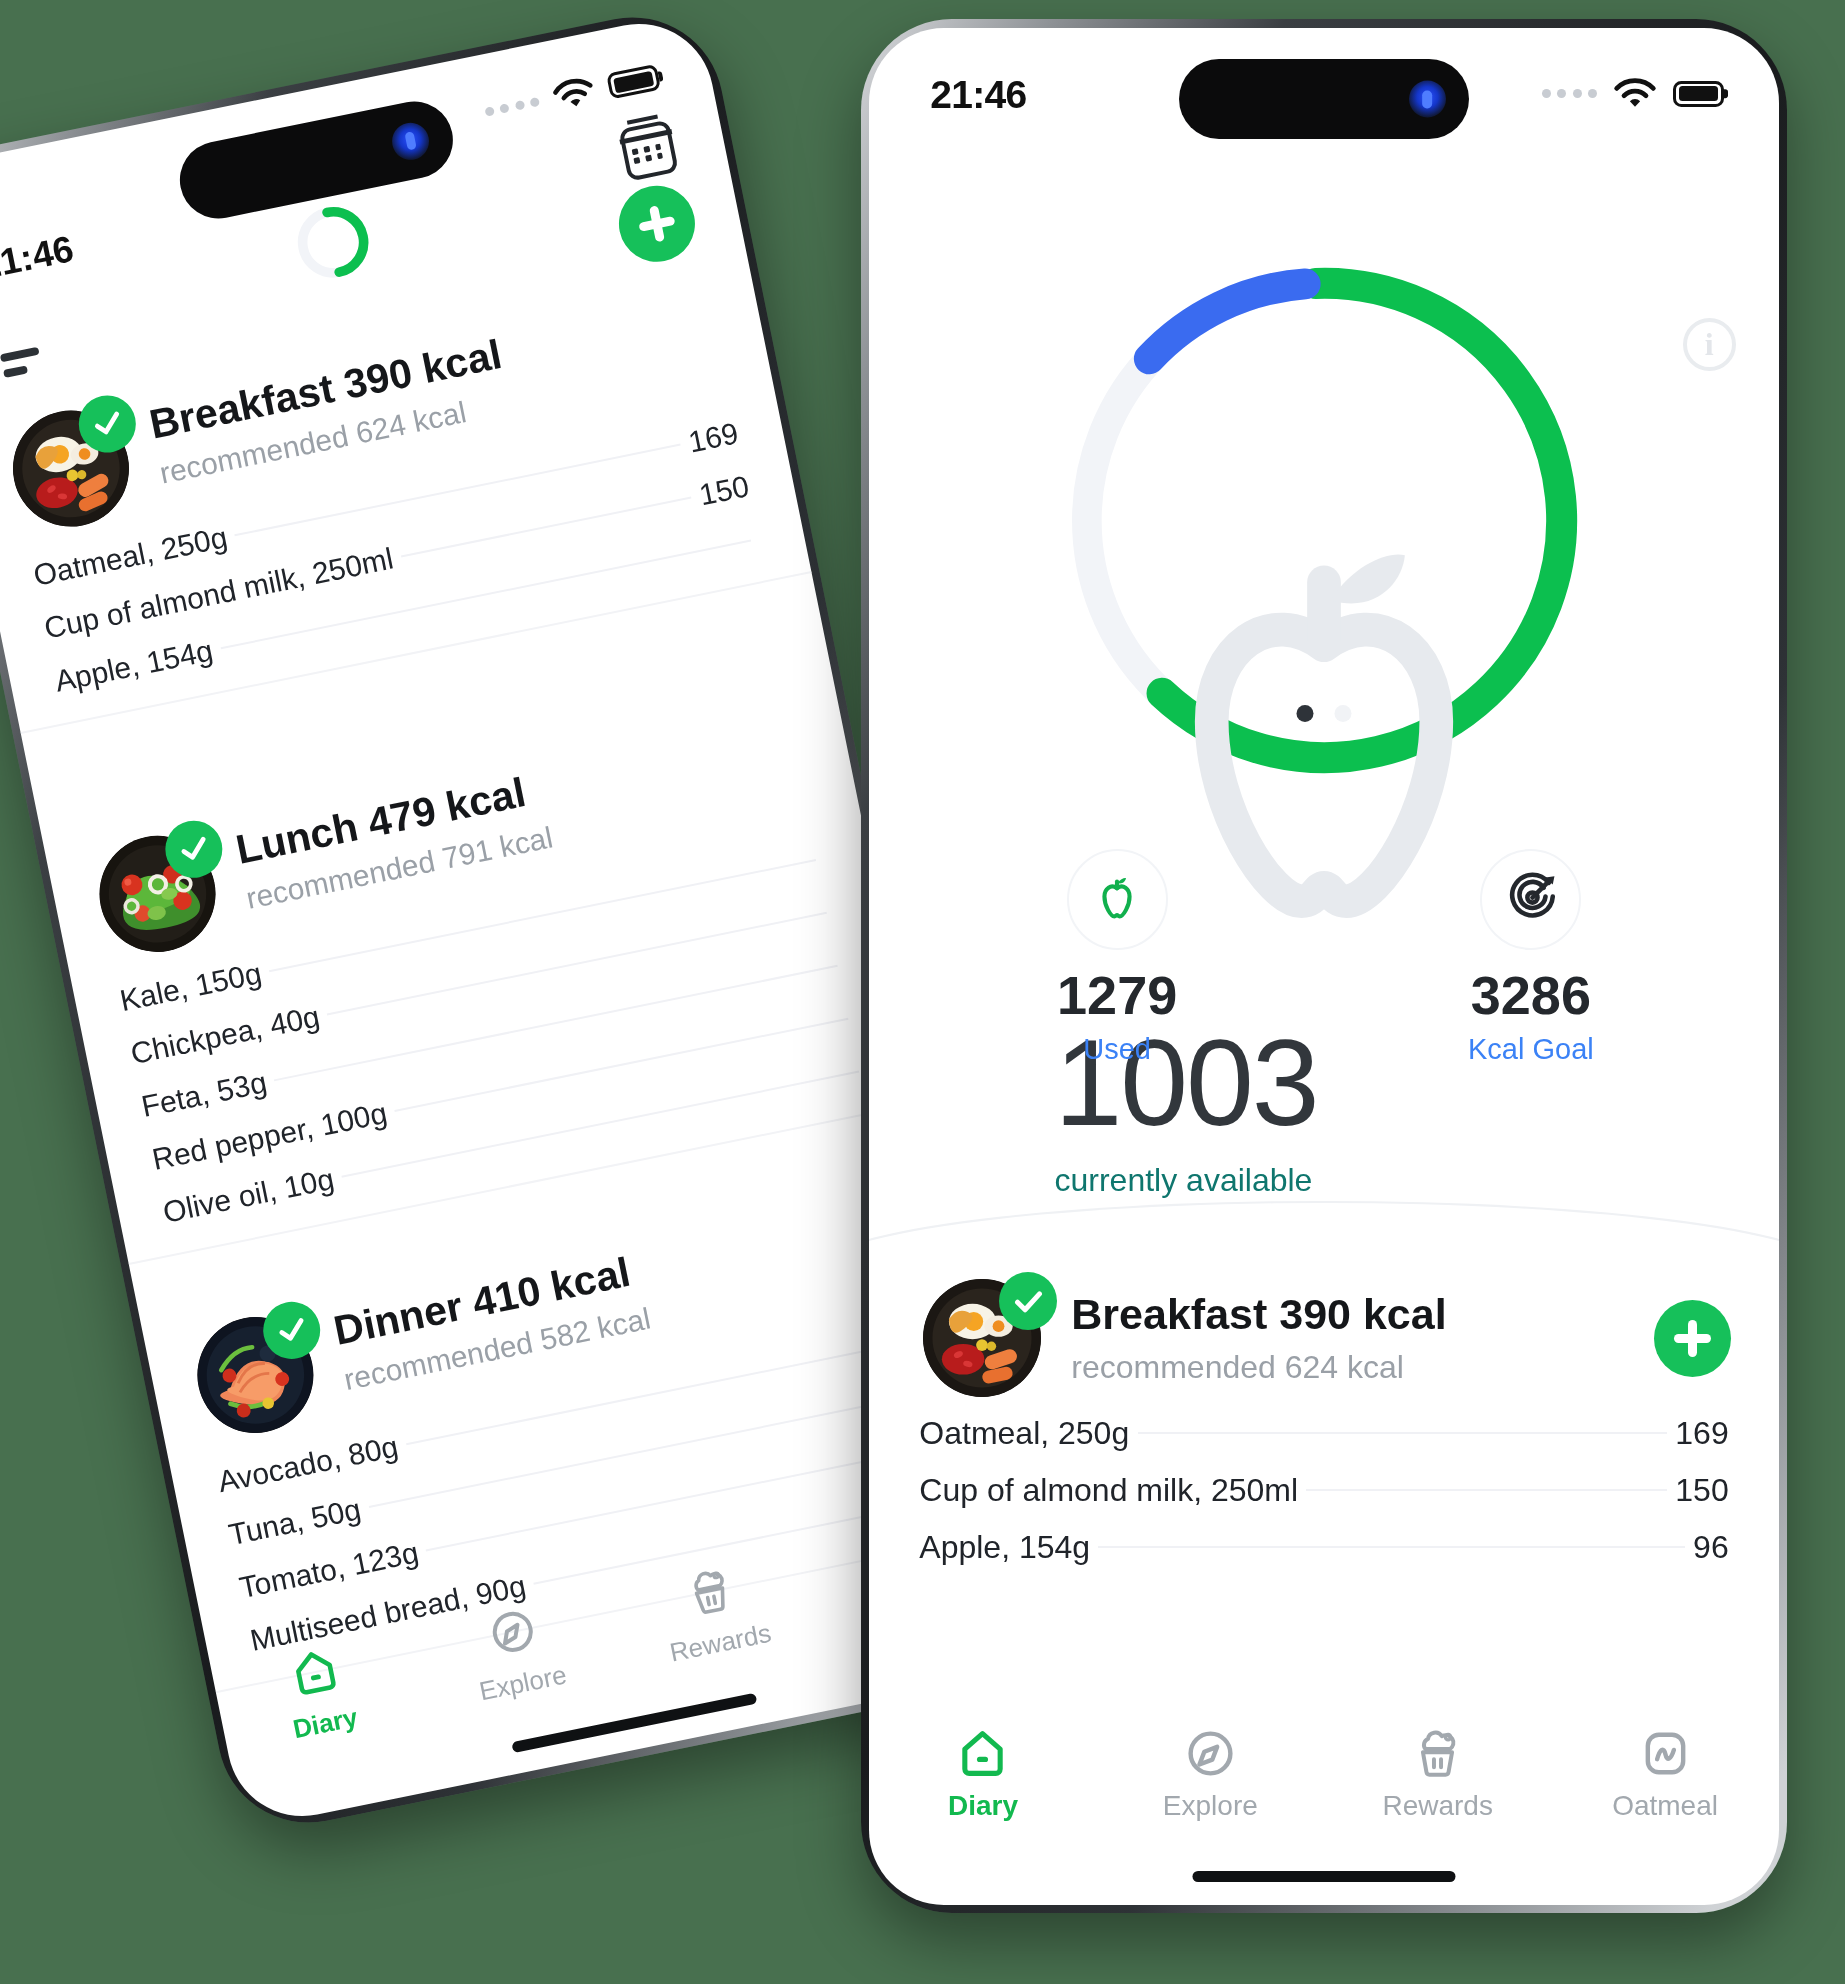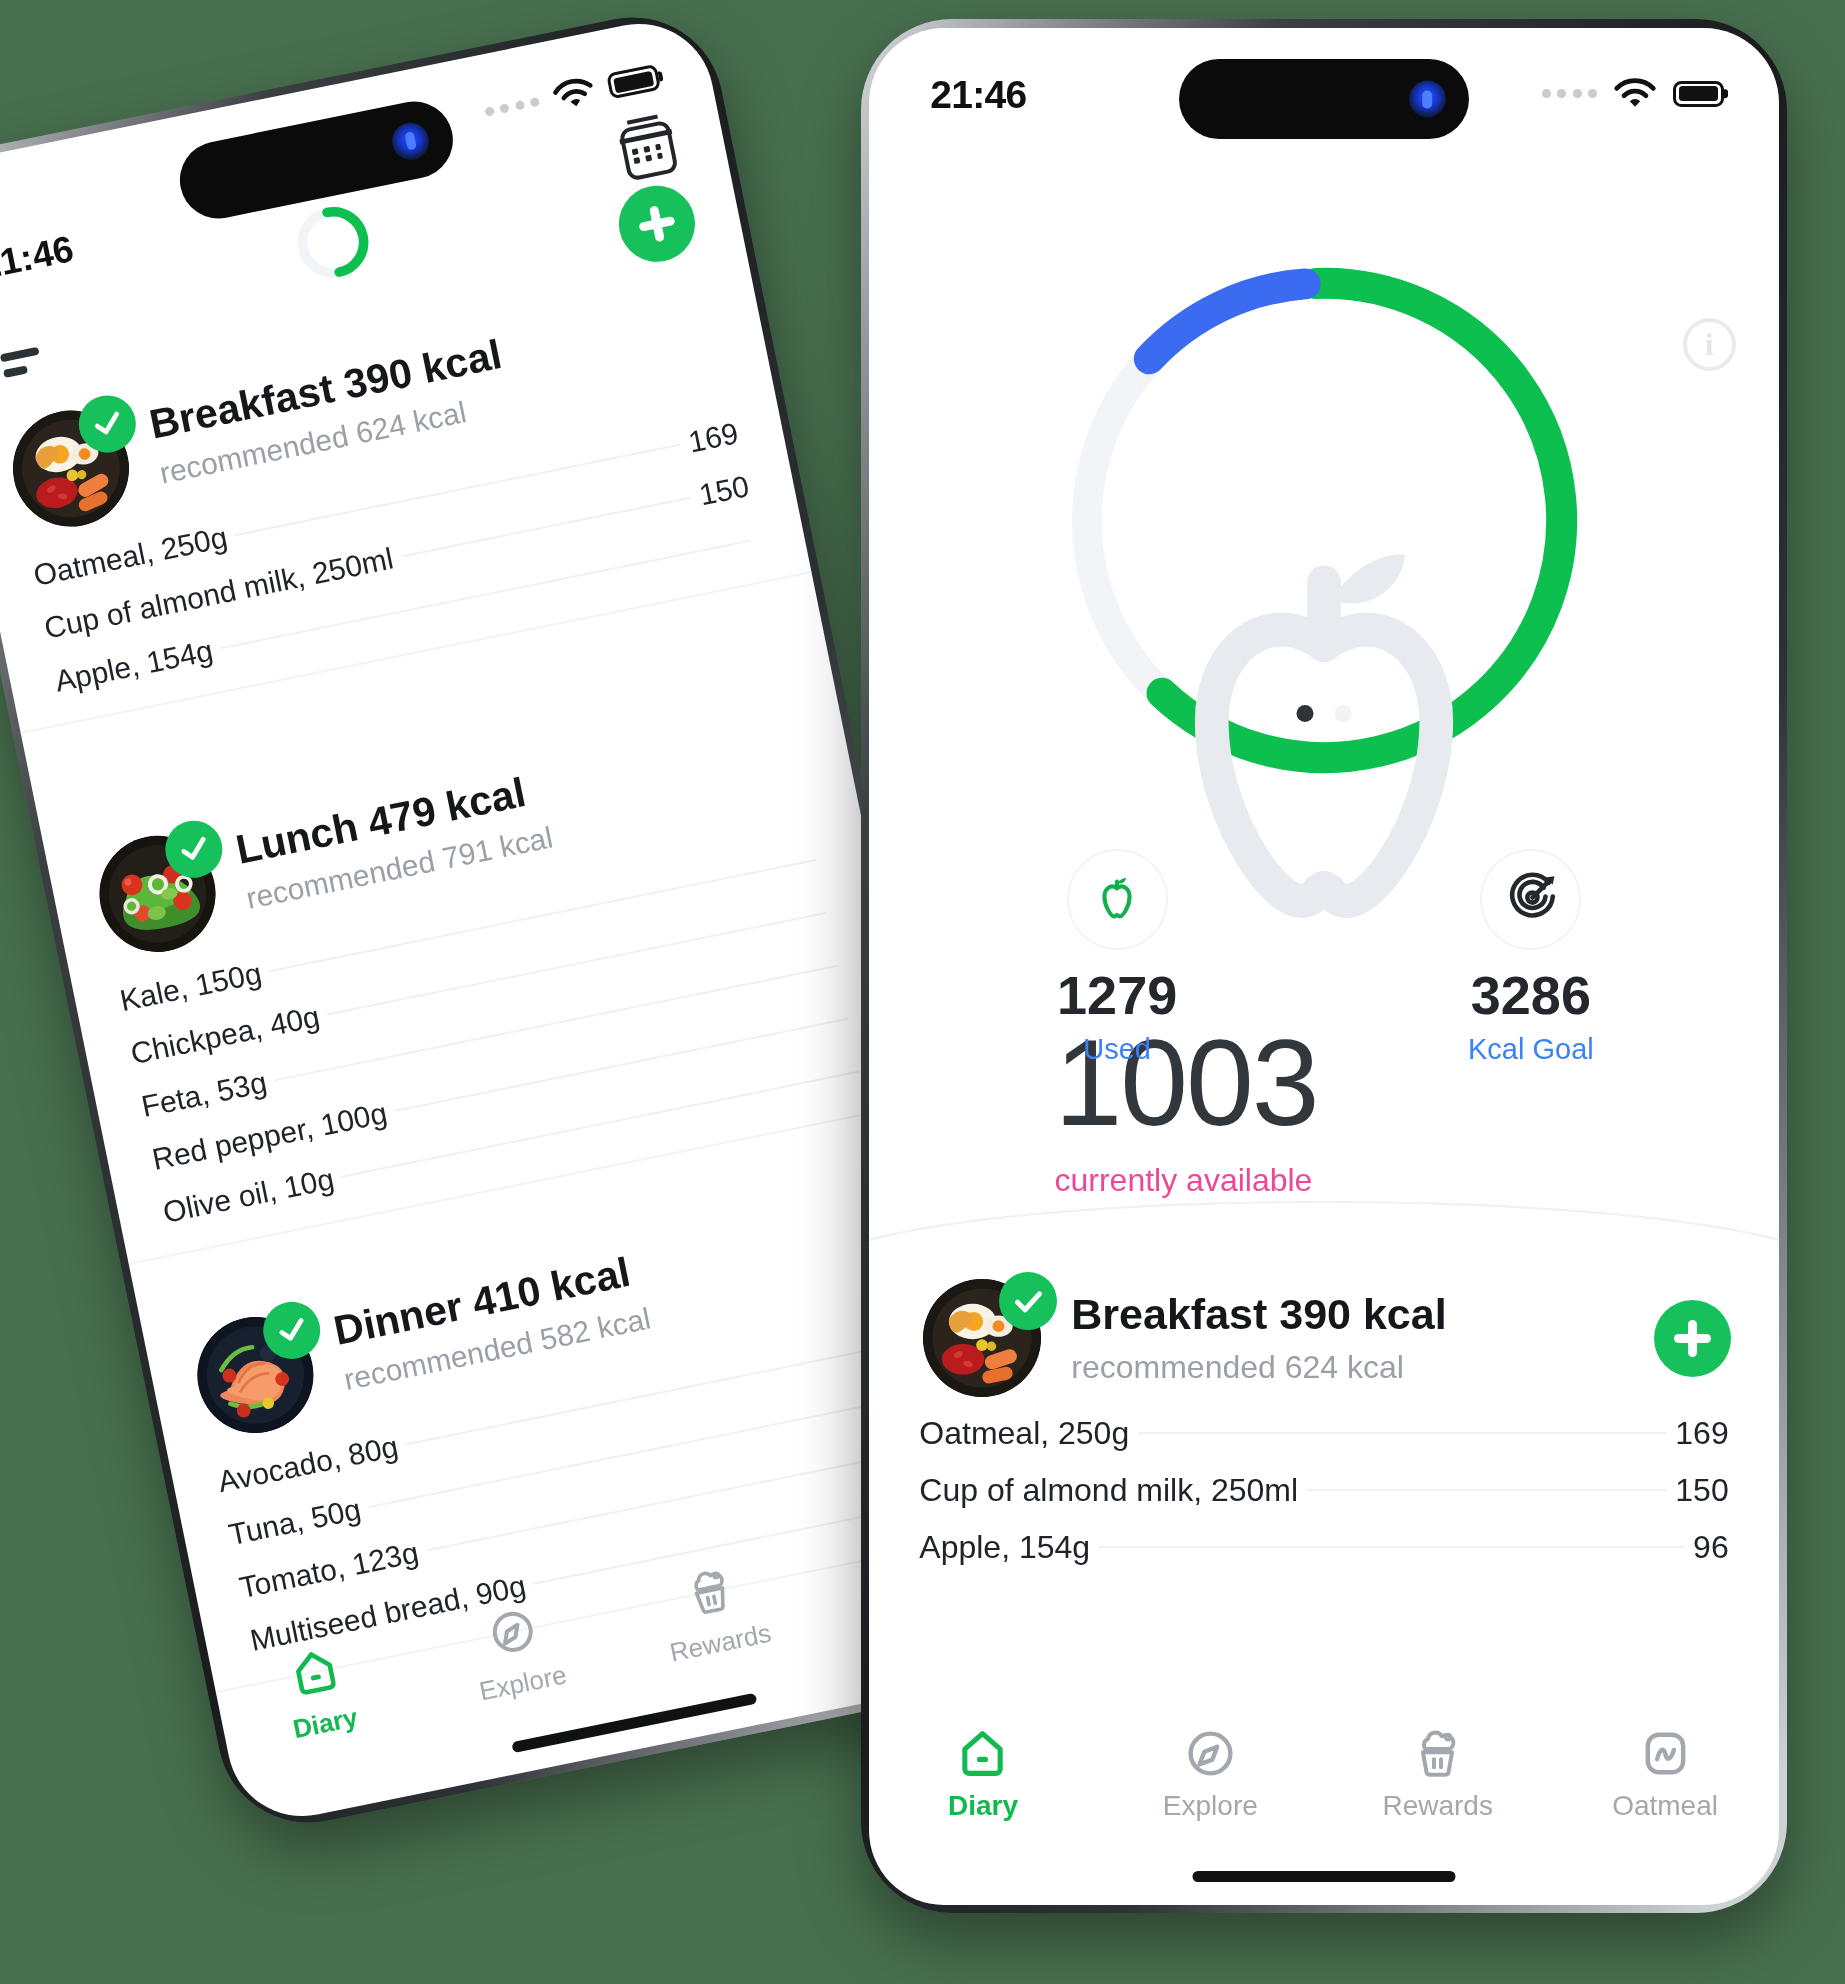--- a/index.html
+++ b/index.html
@@ -60,7 +60,7 @@
   .ring-center{position:absolute;left:0;right:0;top:228px;}
   .apple-ico{width:66px;height:66px;margin:0 auto 4.1px;display:block;}
   .big-num{font-size:122px;font-weight:400;color:#32373c;letter-spacing:-2.1px;line-height:1;font-family:"Liberation Sans",sans-serif;}
-  .sub-txt{font-size:32px;color:#ec4899;margin-top:18px;font-family:"Liberation Sans",sans-serif;}
+  .sub-txt{font-size:32px;color:#0f766e;margin-top:18px;font-family:"Liberation Sans",sans-serif;}
   .pager{position:absolute;left:0;right:0;top:454px;display:flex;justify-content:center;gap:21px;}
   .pager i{width:17.3px;height:17.3px;border-radius:50%;background:#f1f3f6;display:block;}
   .pager i.on{background:#2e3339;}

